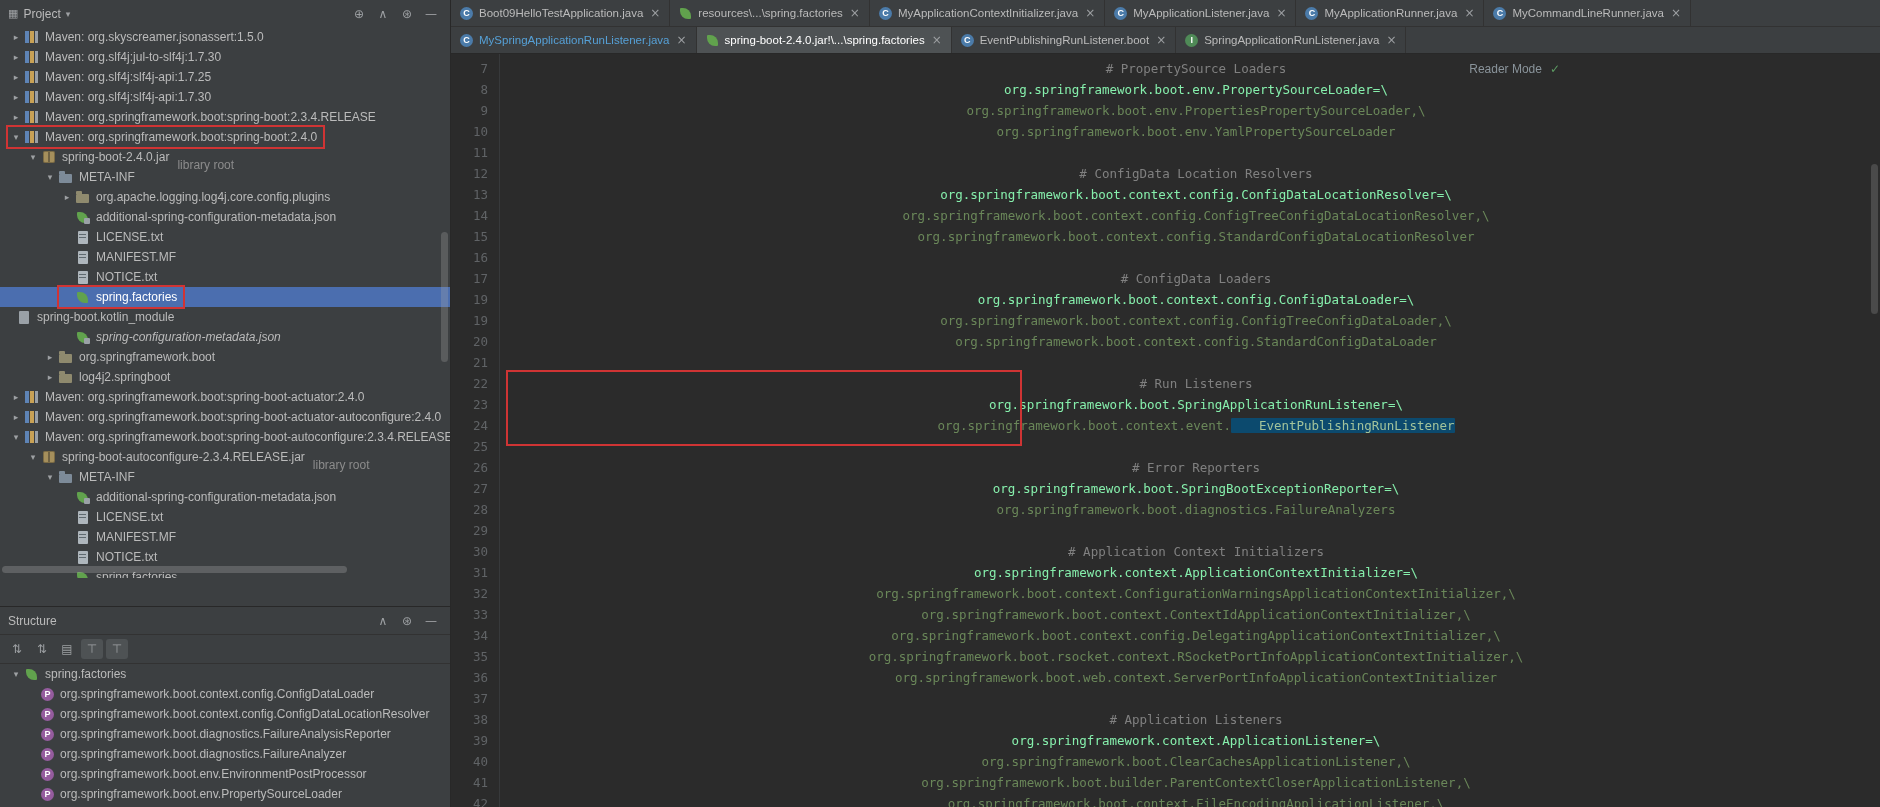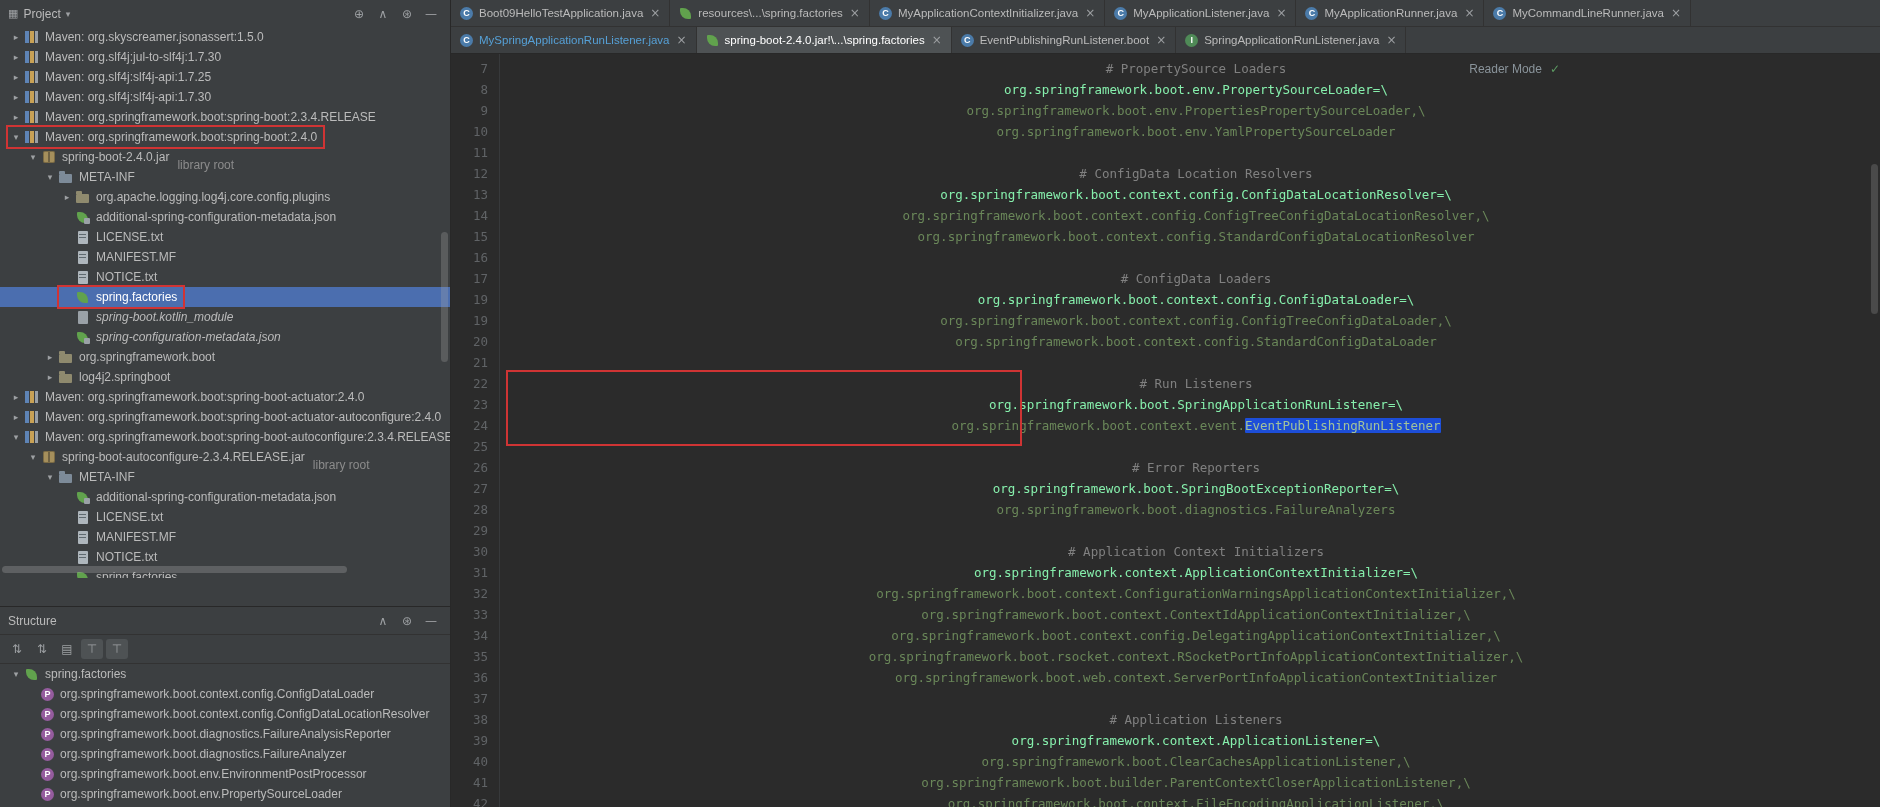--- a/index.html
+++ b/index.html
@@ -209,7 +209,7 @@
               <span class="lbl">spring.factories</span>
             </span>
           </div>
-          <div class="row" style="padding-left: 59px; font-style: italic;">
+          <div class="row" style="">
             <span class="rowc">
               <span class="chev"></span>
               <span class="ic ic-file"></span>

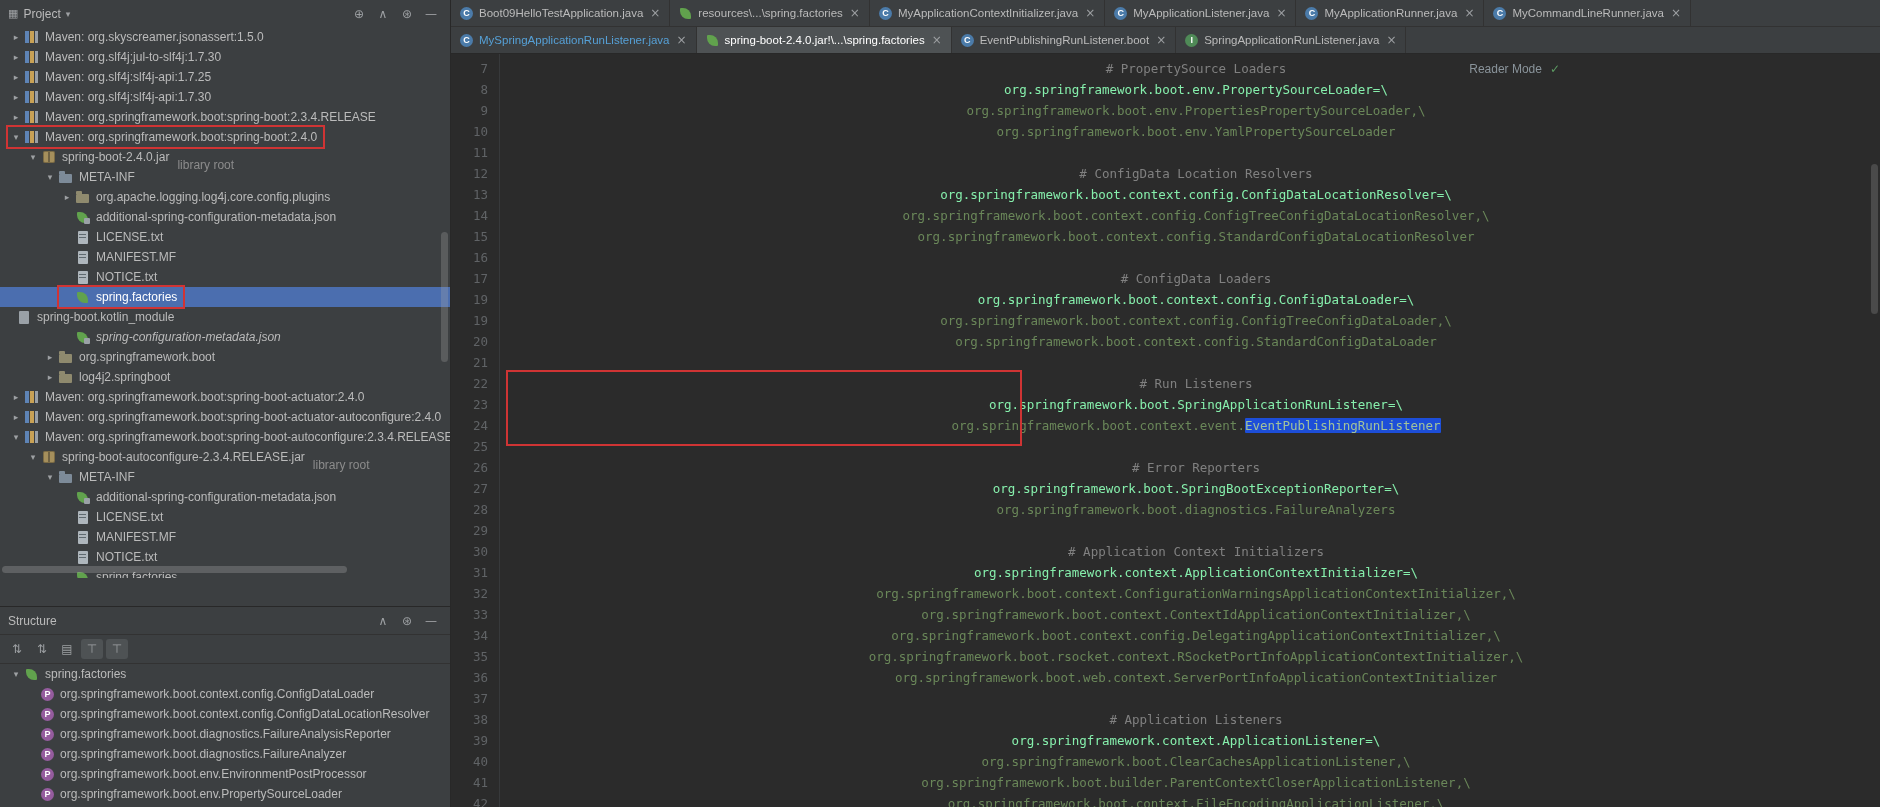--- a/index.html
+++ b/index.html
@@ -78,7 +78,7 @@
   .t-comment{color:#808080;}
   .t-key{color:#86efac;}
   .t-value{color:#6A8759;}
-  .hl{background:#1d4ed8;color:#A2C39B;border-radius:1px;}
+  .hl{background:#0c4a6e;color:#A2C39B;border-radius:1px;padding-left:28px;}
 
   .editor-redbox{position:absolute;left:55px;top:316px;width:512px;height:72px;border:2px solid #cf3434;pointer-events:none;}
   .reader-mode{position:absolute;top:5px;right:320px;display:flex;align-items:center;gap:8px;

